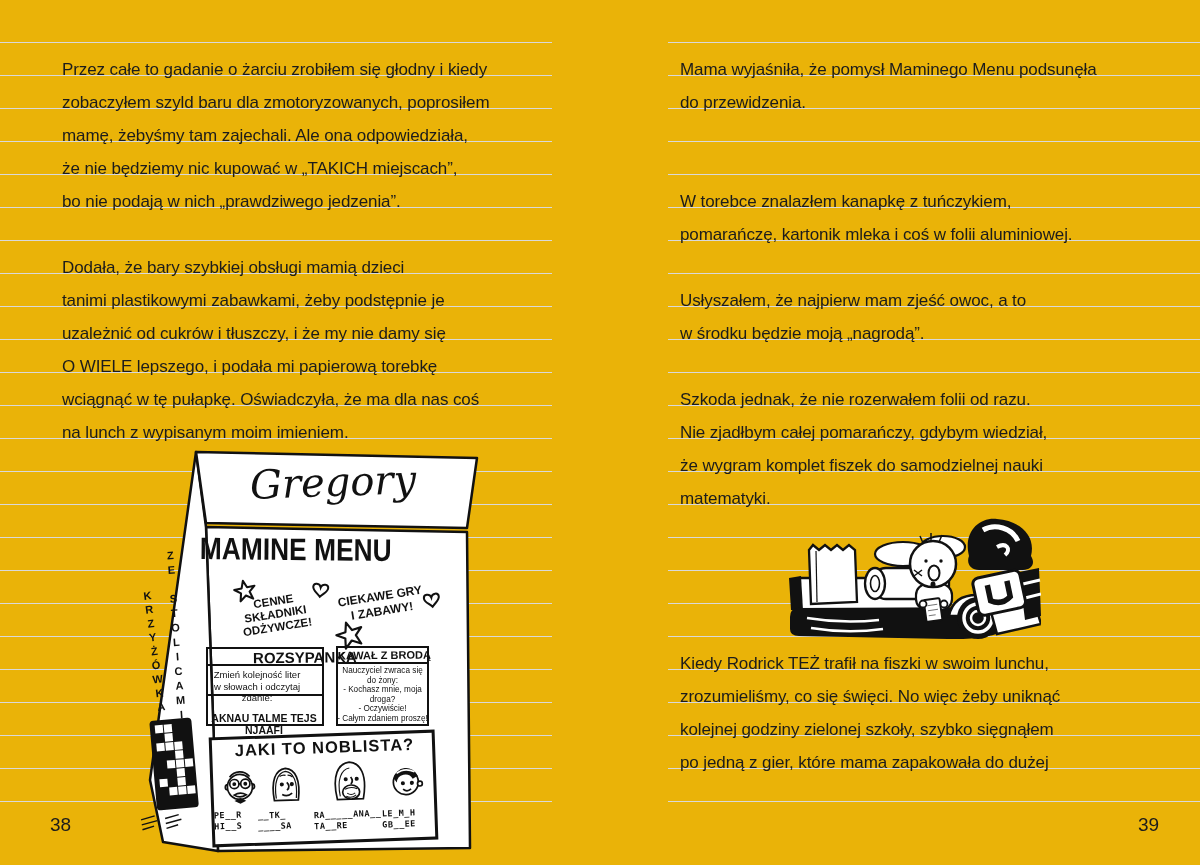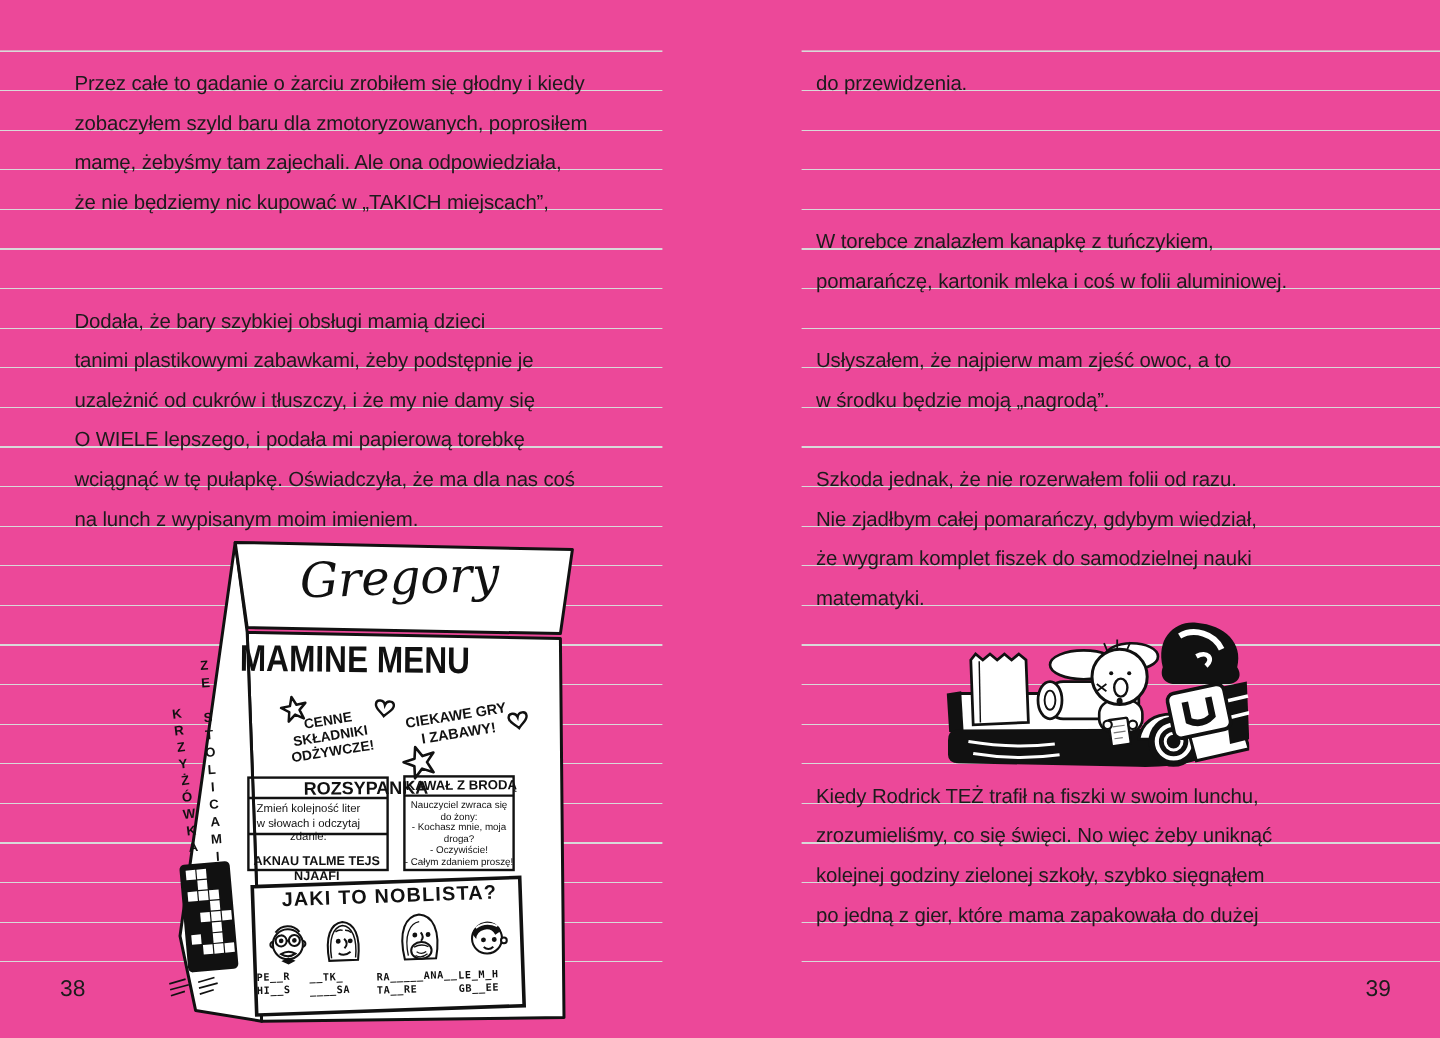--- a/index.html
+++ b/index.html
@@ -3,7 +3,7 @@
 <meta charset="utf-8">
 <style>
   html,body{margin:0;padding:0;background:#ffffff;}
-  #spread{position:relative;width:1200px;height:865px;background:#ec4899;overflow:hidden;
+  #spread{position:relative;width:1200px;height:865px;background:#eab308;overflow:hidden;
           font-family:"Liberation Sans",sans-serif;color:#1c1c1c;}
   .rules{position:absolute;background:repeating-linear-gradient(to bottom,#d9d9d9 0 1px,transparent 1px 33px);}
   .para{position:absolute;font-size:17px;line-height:33px;letter-spacing:-0.1px;white-space:nowrap;}

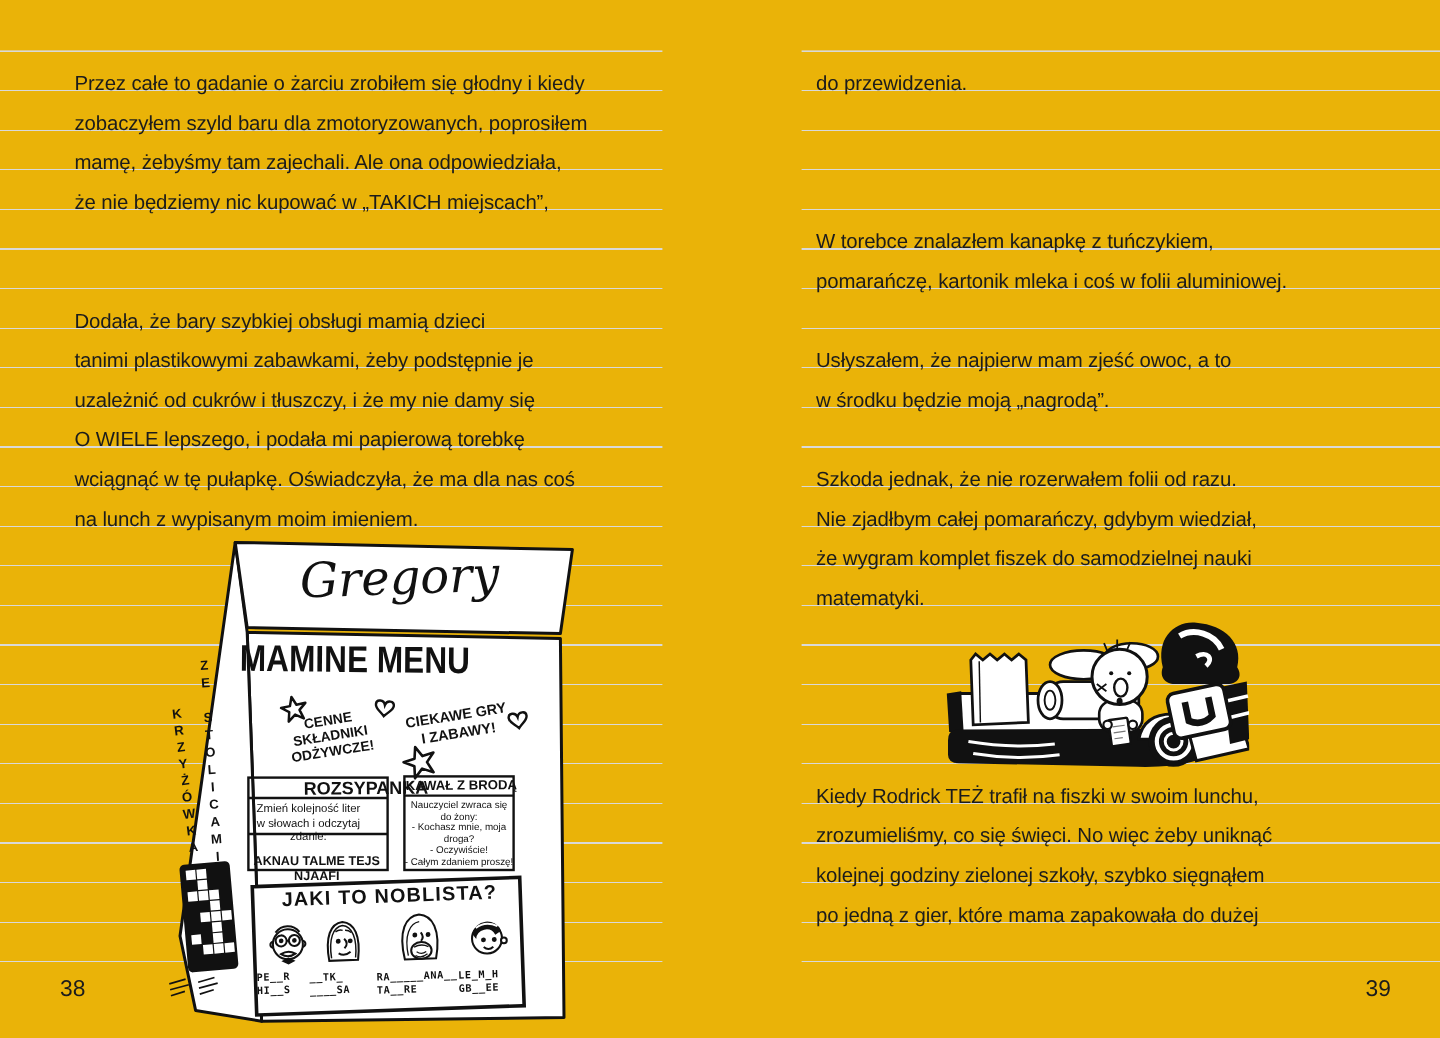--- a/index.html
+++ b/index.html
@@ -46,6 +46,7 @@
   <div class="pagenum" style="left:50px;top:808px;">38</div>
 
   <div class="para" style="left:680px;top:53px;">
+    <div>Mama wyjaśniła, że pomysł Maminego Menu podsunęła</div>
     <div>do przewidzenia.</div>
   </div>
   <div class="para" style="left:680px;top:185px;">

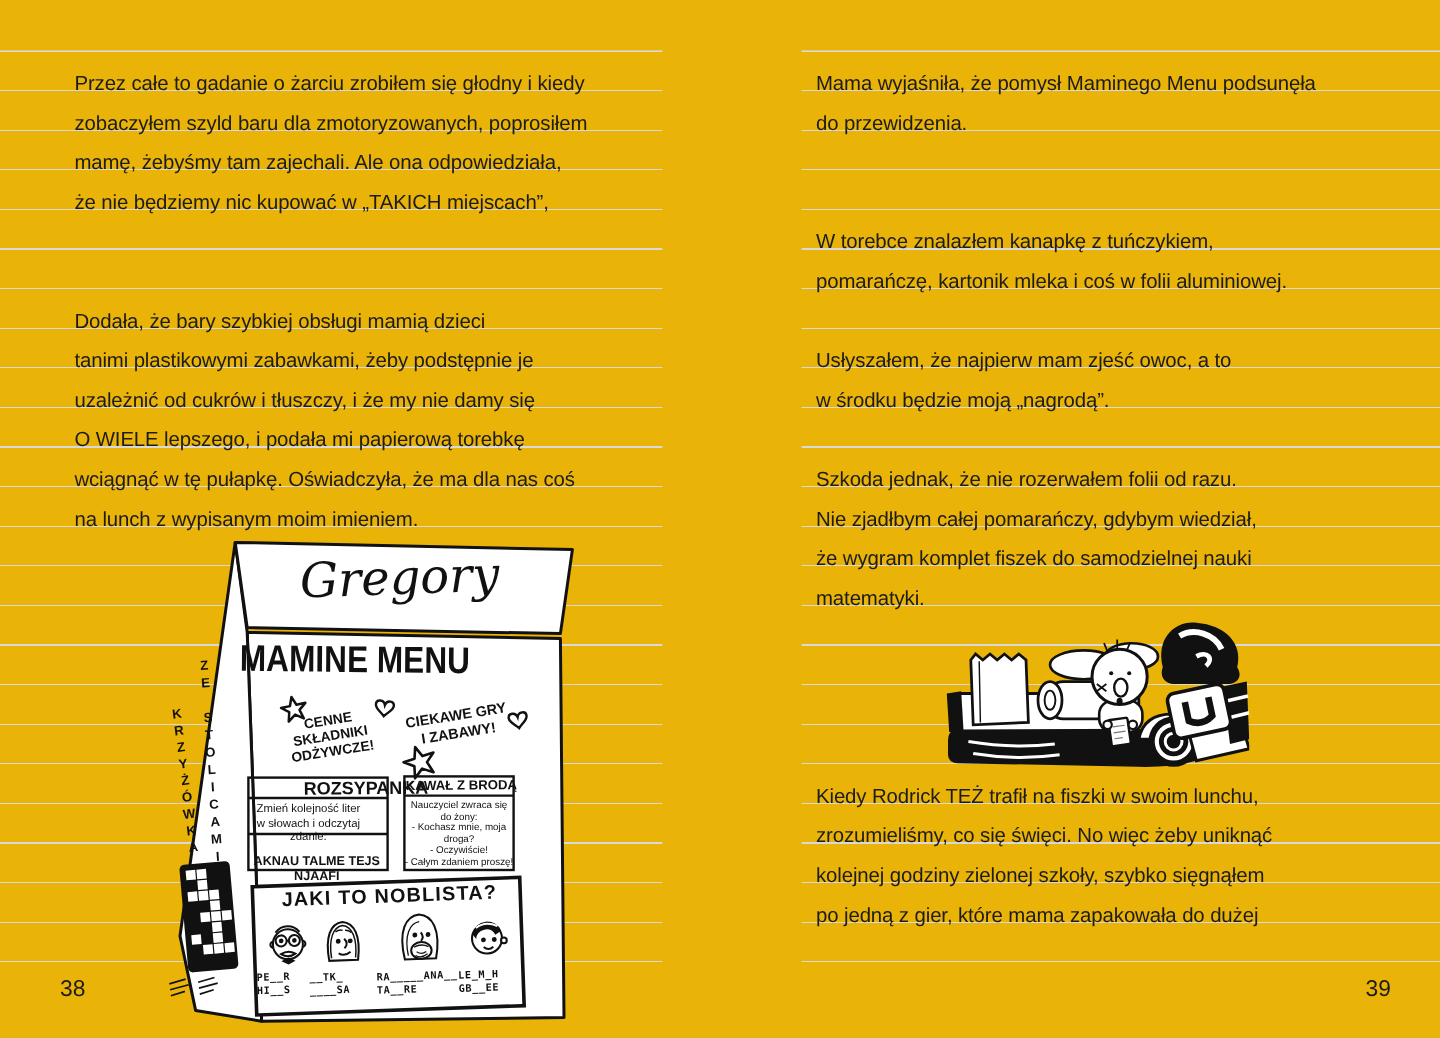--- a/index.html
+++ b/index.html
@@ -34,6 +34,7 @@
     <div>zobaczyłem szyld baru dla zmotoryzowanych, poprosiłem</div>
     <div>mamę, żebyśmy tam zajechali. Ale ona odpowiedziała,</div>
     <div>że nie będziemy nic kupować w „TAKICH miejscach”,</div>
+    <div>bo nie podają w nich „prawdziwego jedzenia”.</div>
   </div>
   <div class="para" style="left:62px;top:251px;">
     <div>Dodała, że bary szybkiej obsługi mamią dzieci</div>

